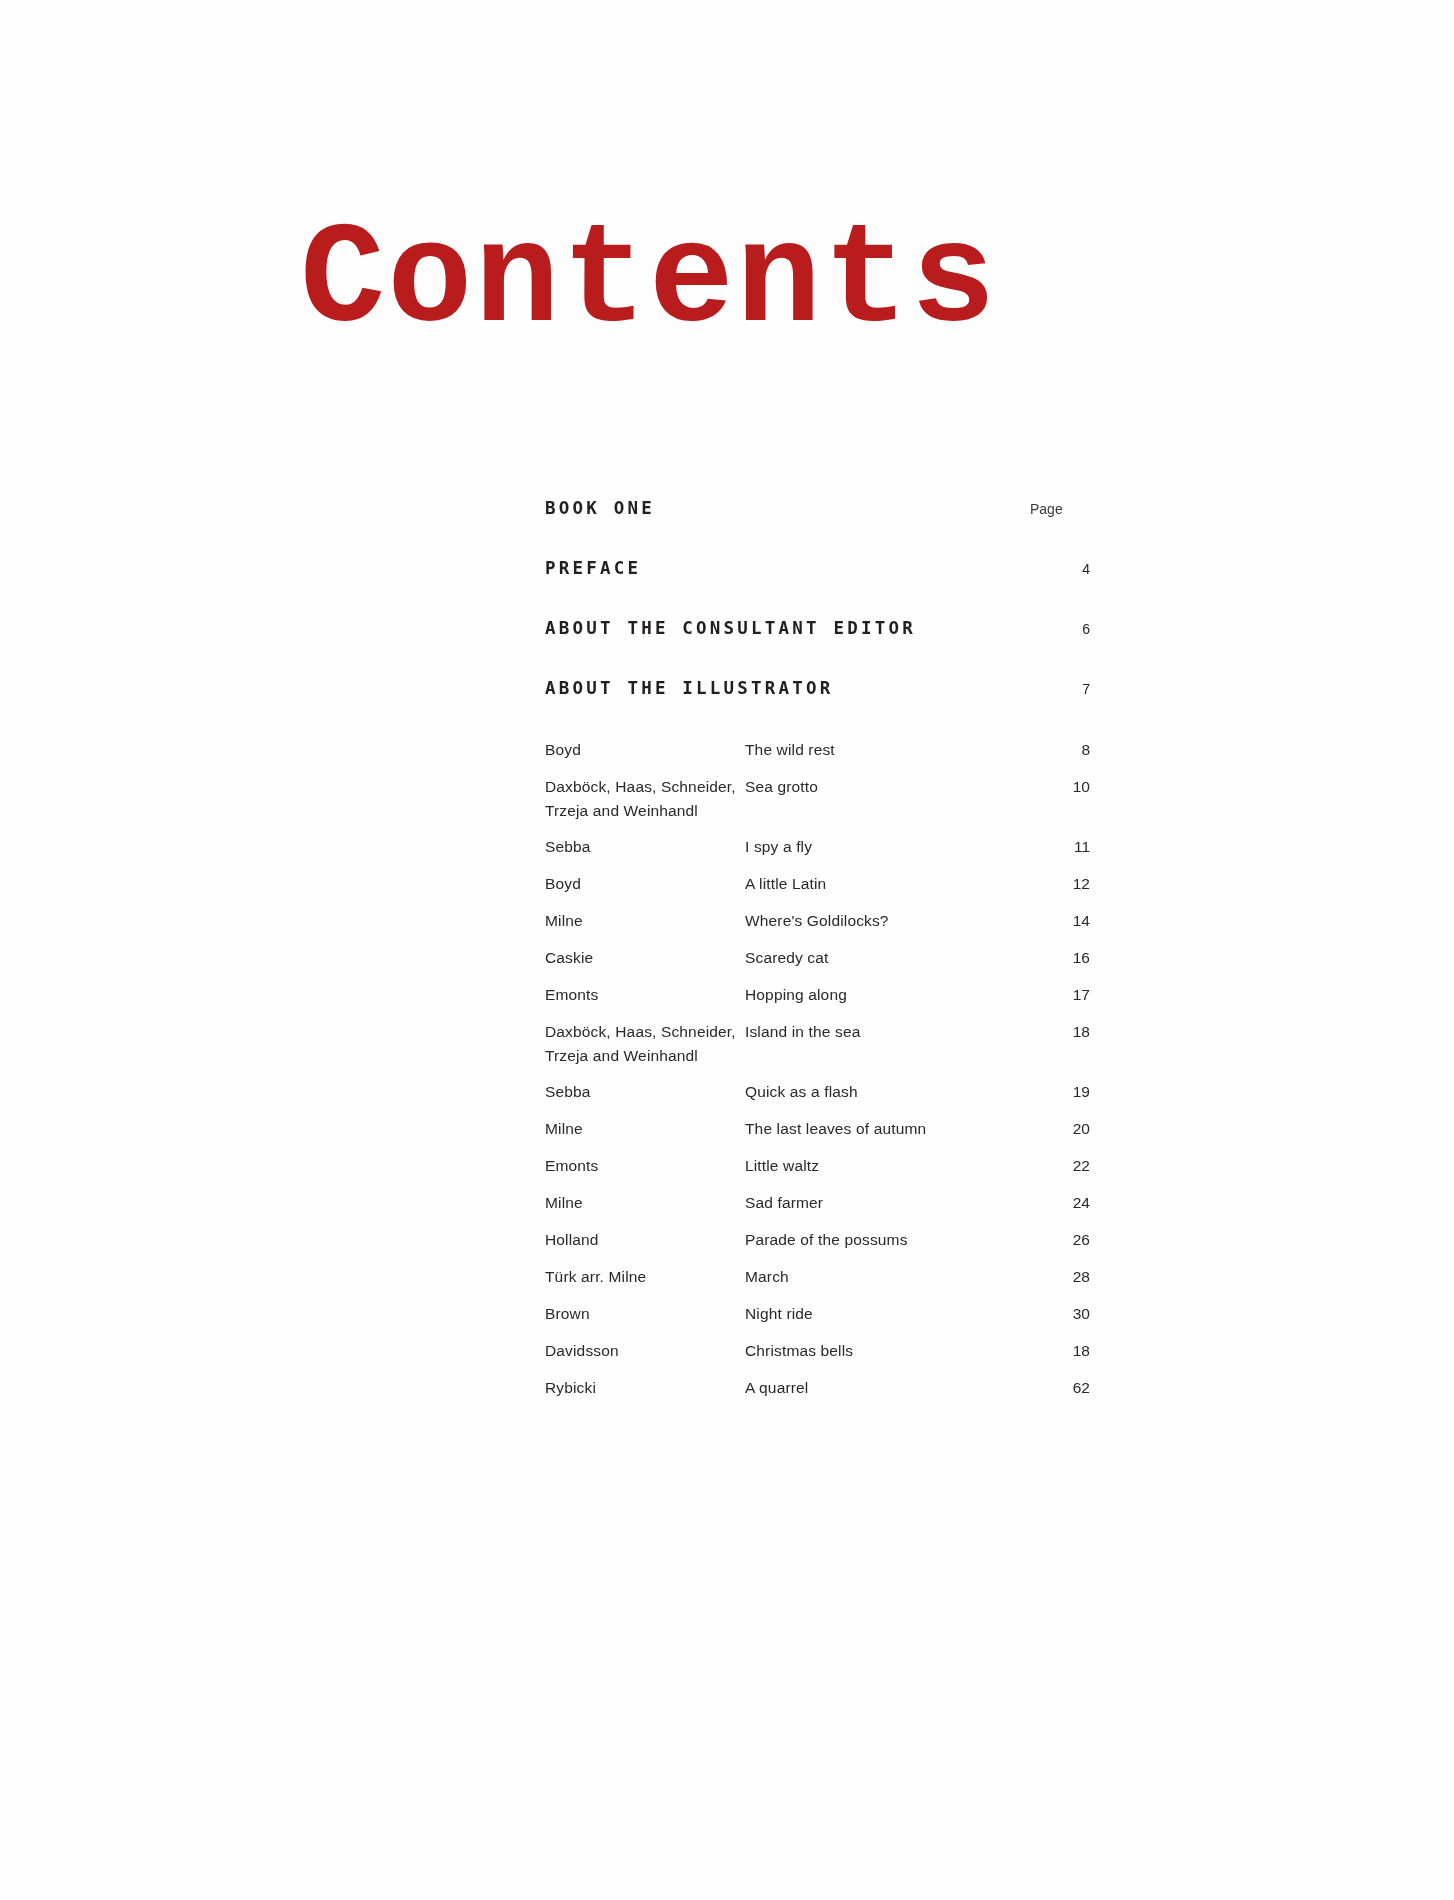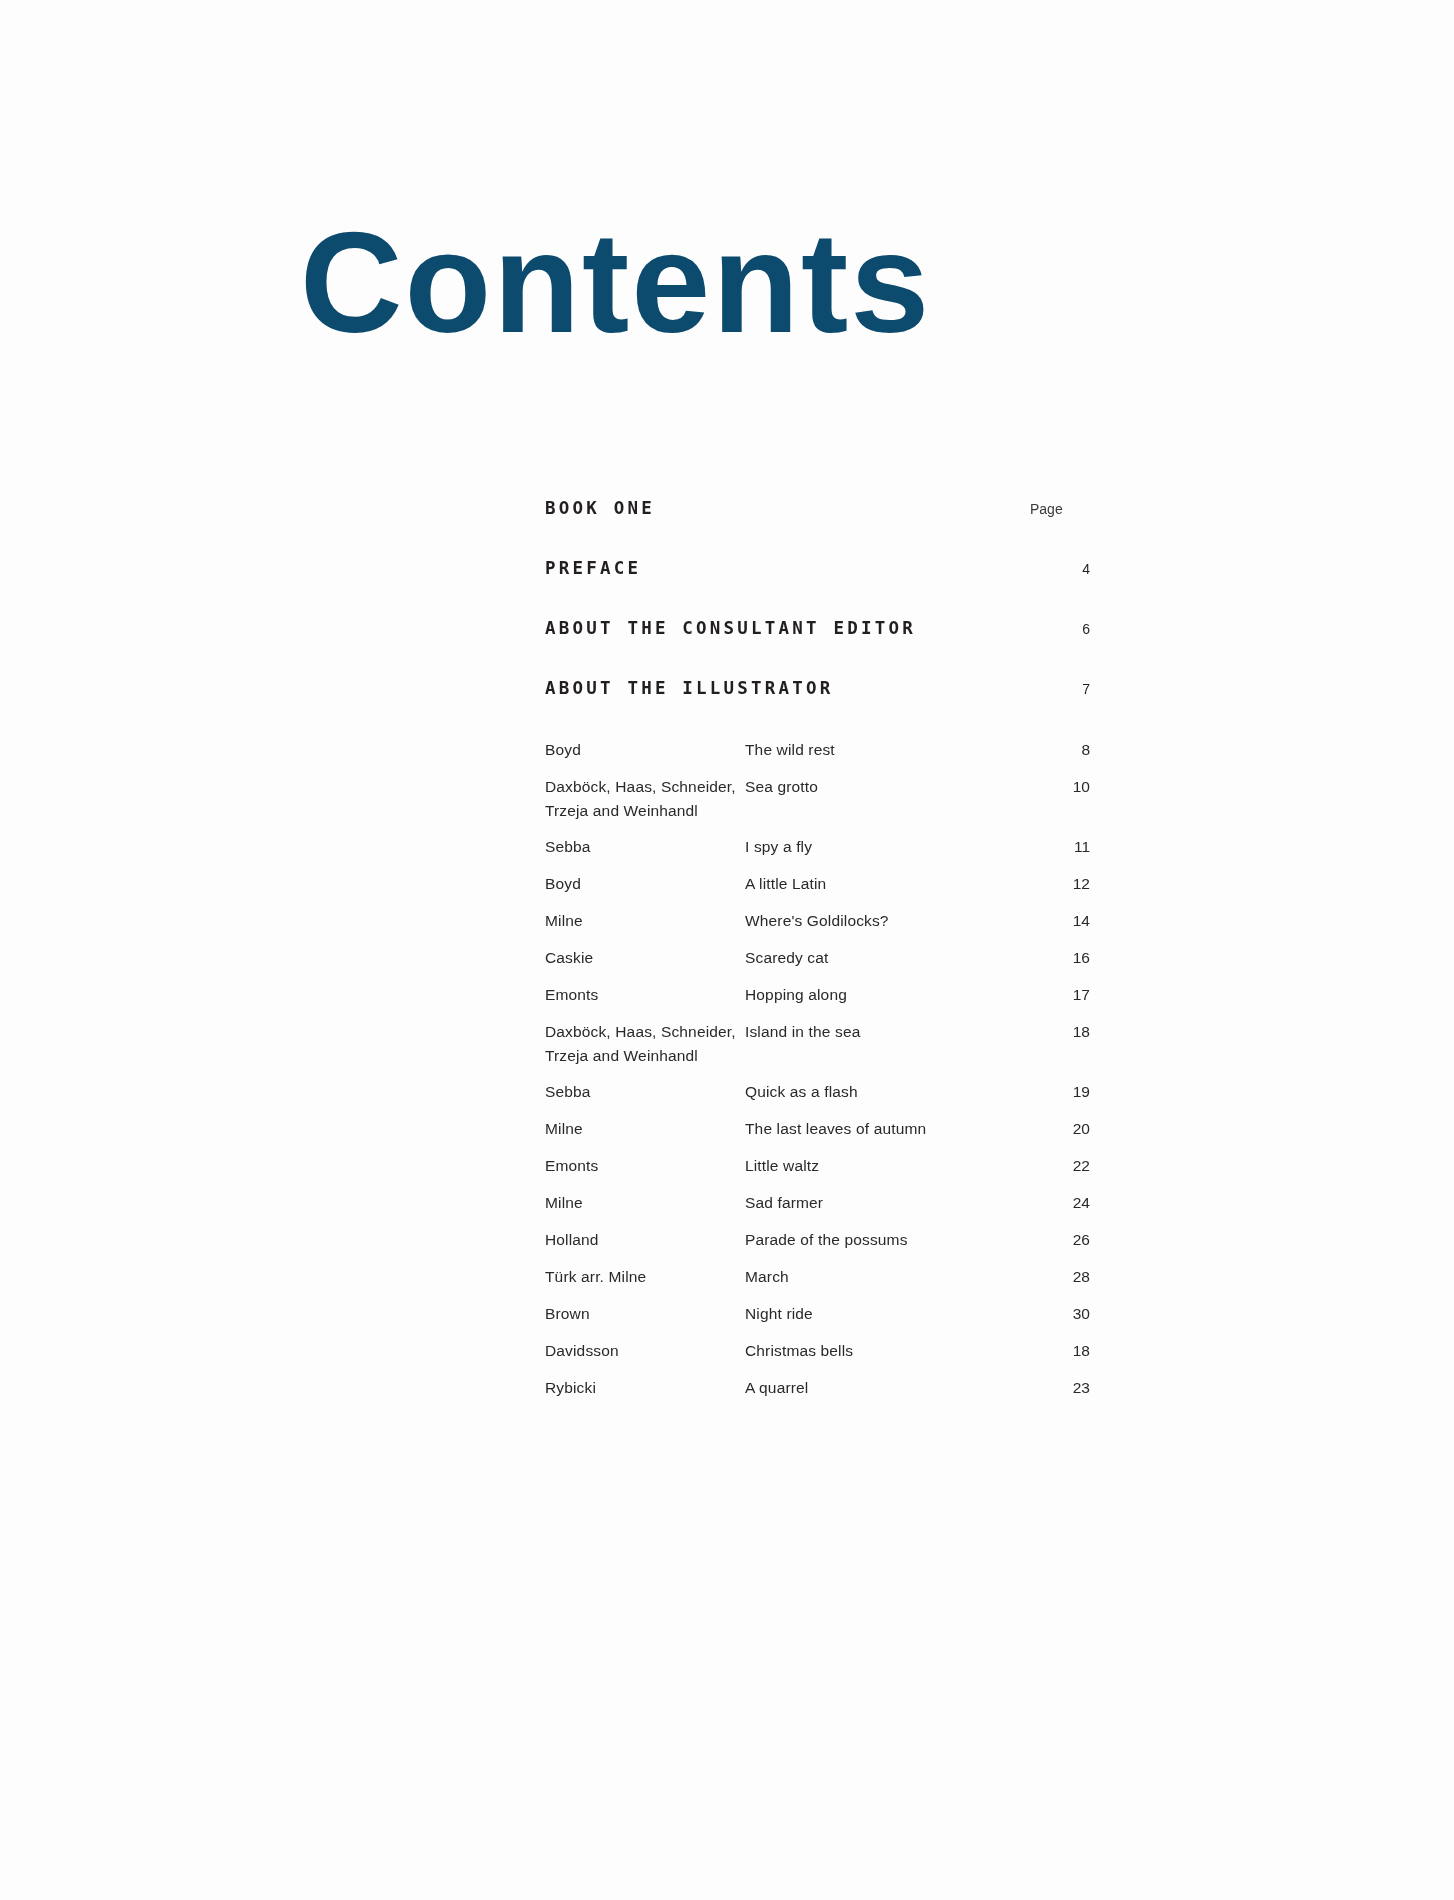--- a/index.html
+++ b/index.html
@@ -27,11 +27,11 @@
     position: absolute;
     left: 300px;
     top: 212px;
-    font-family: Liberation Sans, sans-serif;
+    font-family: Liberation Mono, monospace;
     font-weight: bold;
     font-size: 142px;
     letter-spacing: 2px;
-    color: #0c4a6e;
+    color: #b91c1c;
     line-height: 1;
     white-space: nowrap;
   }

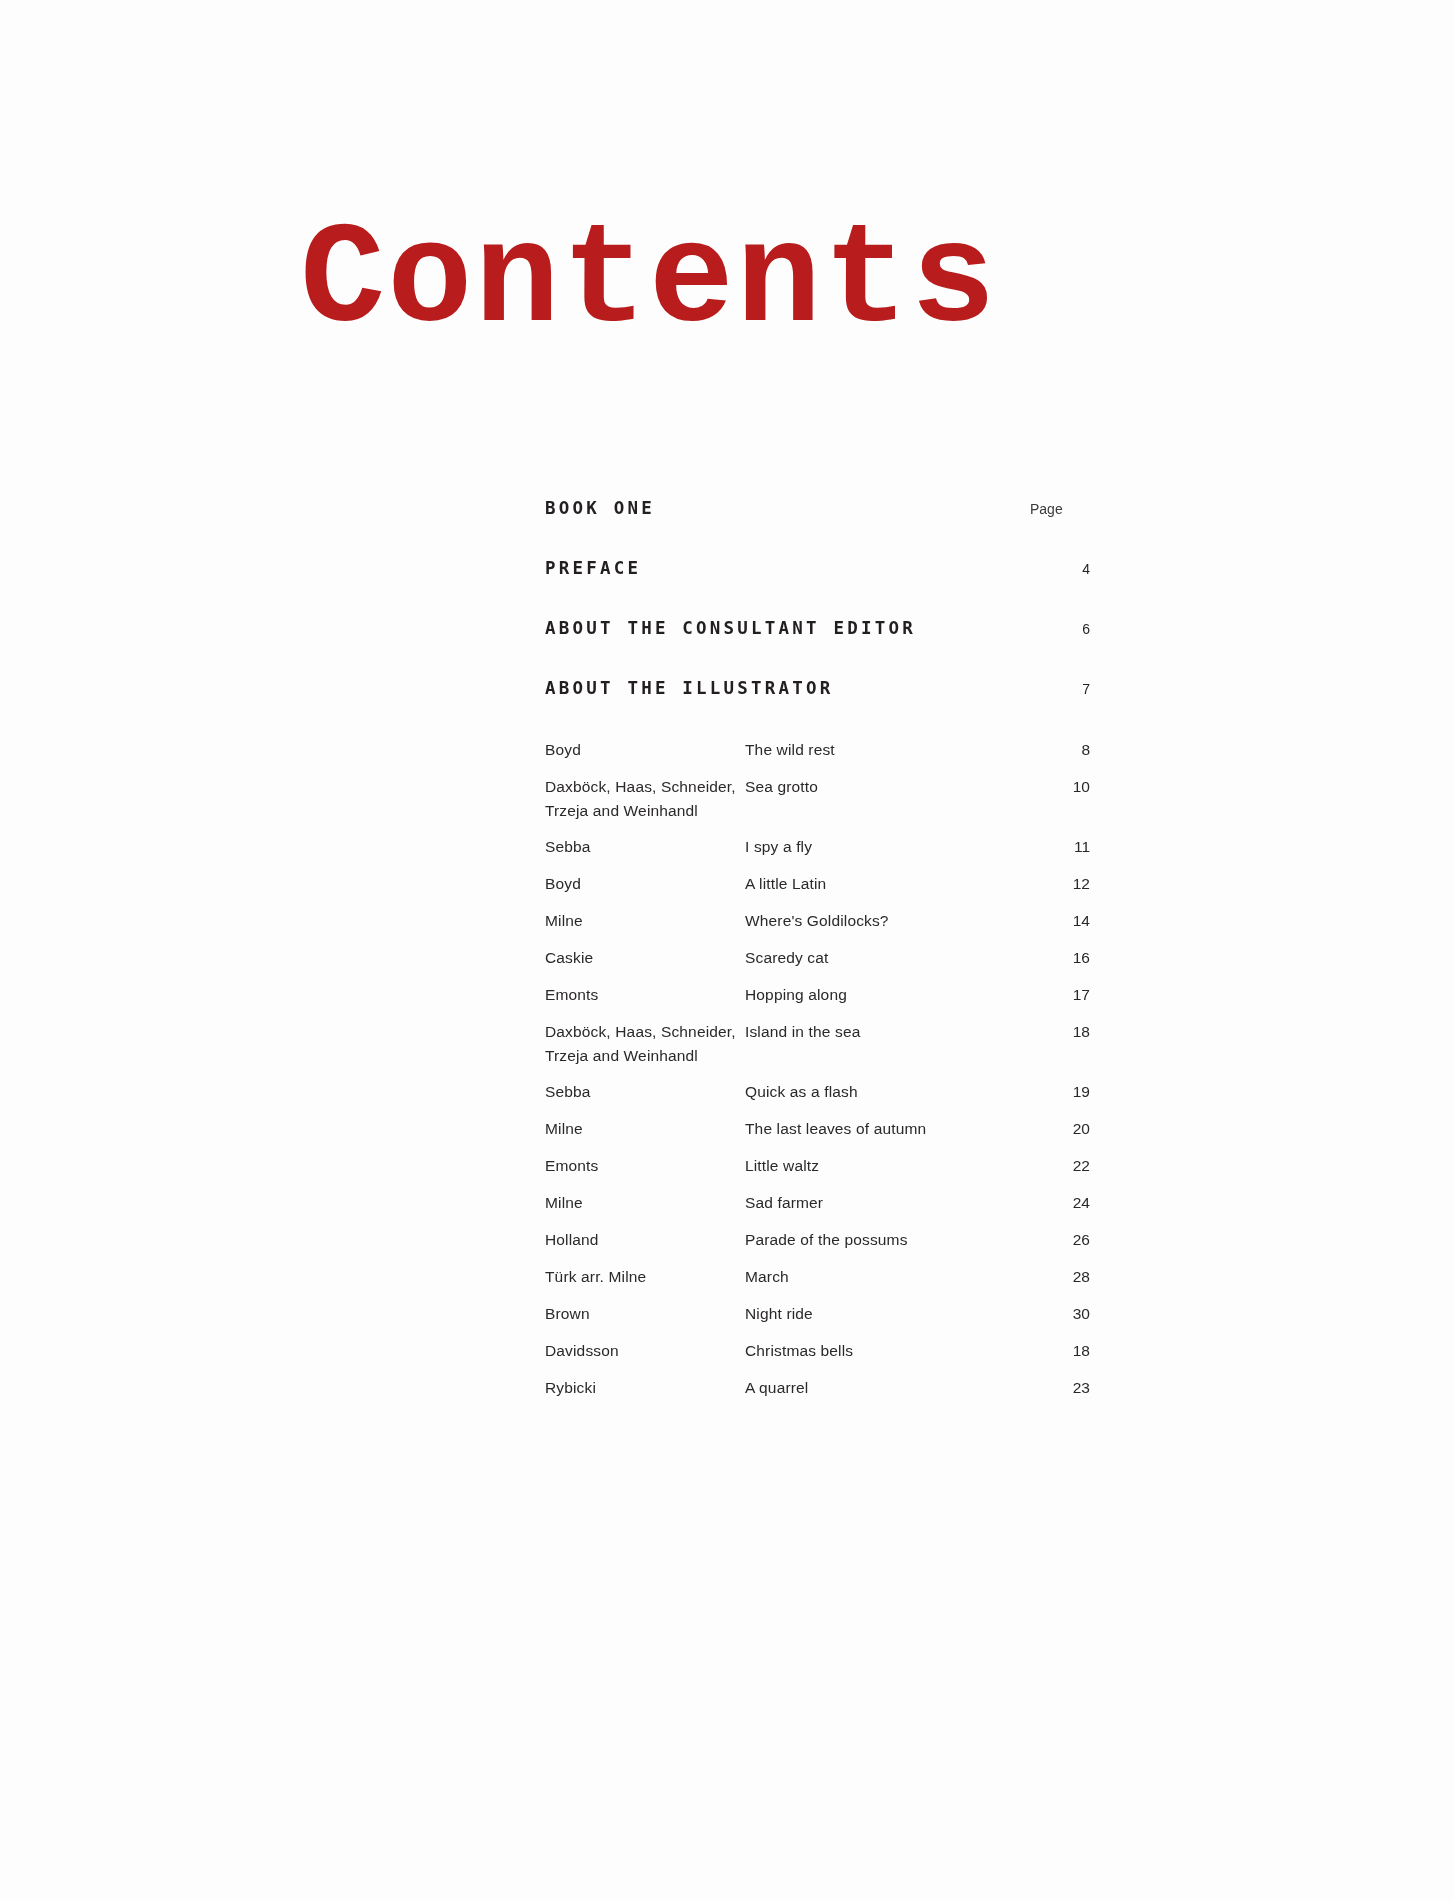--- a/index.html
+++ b/index.html
@@ -241,7 +241,7 @@
       <div class="entry-row">
         <div class="entry-composer">Rybicki</div>
         <div class="entry-title">A quarrel</div>
-        <div class="entry-page">23</div>
+        <div class="entry-page">62</div>
       </div>
 
 

